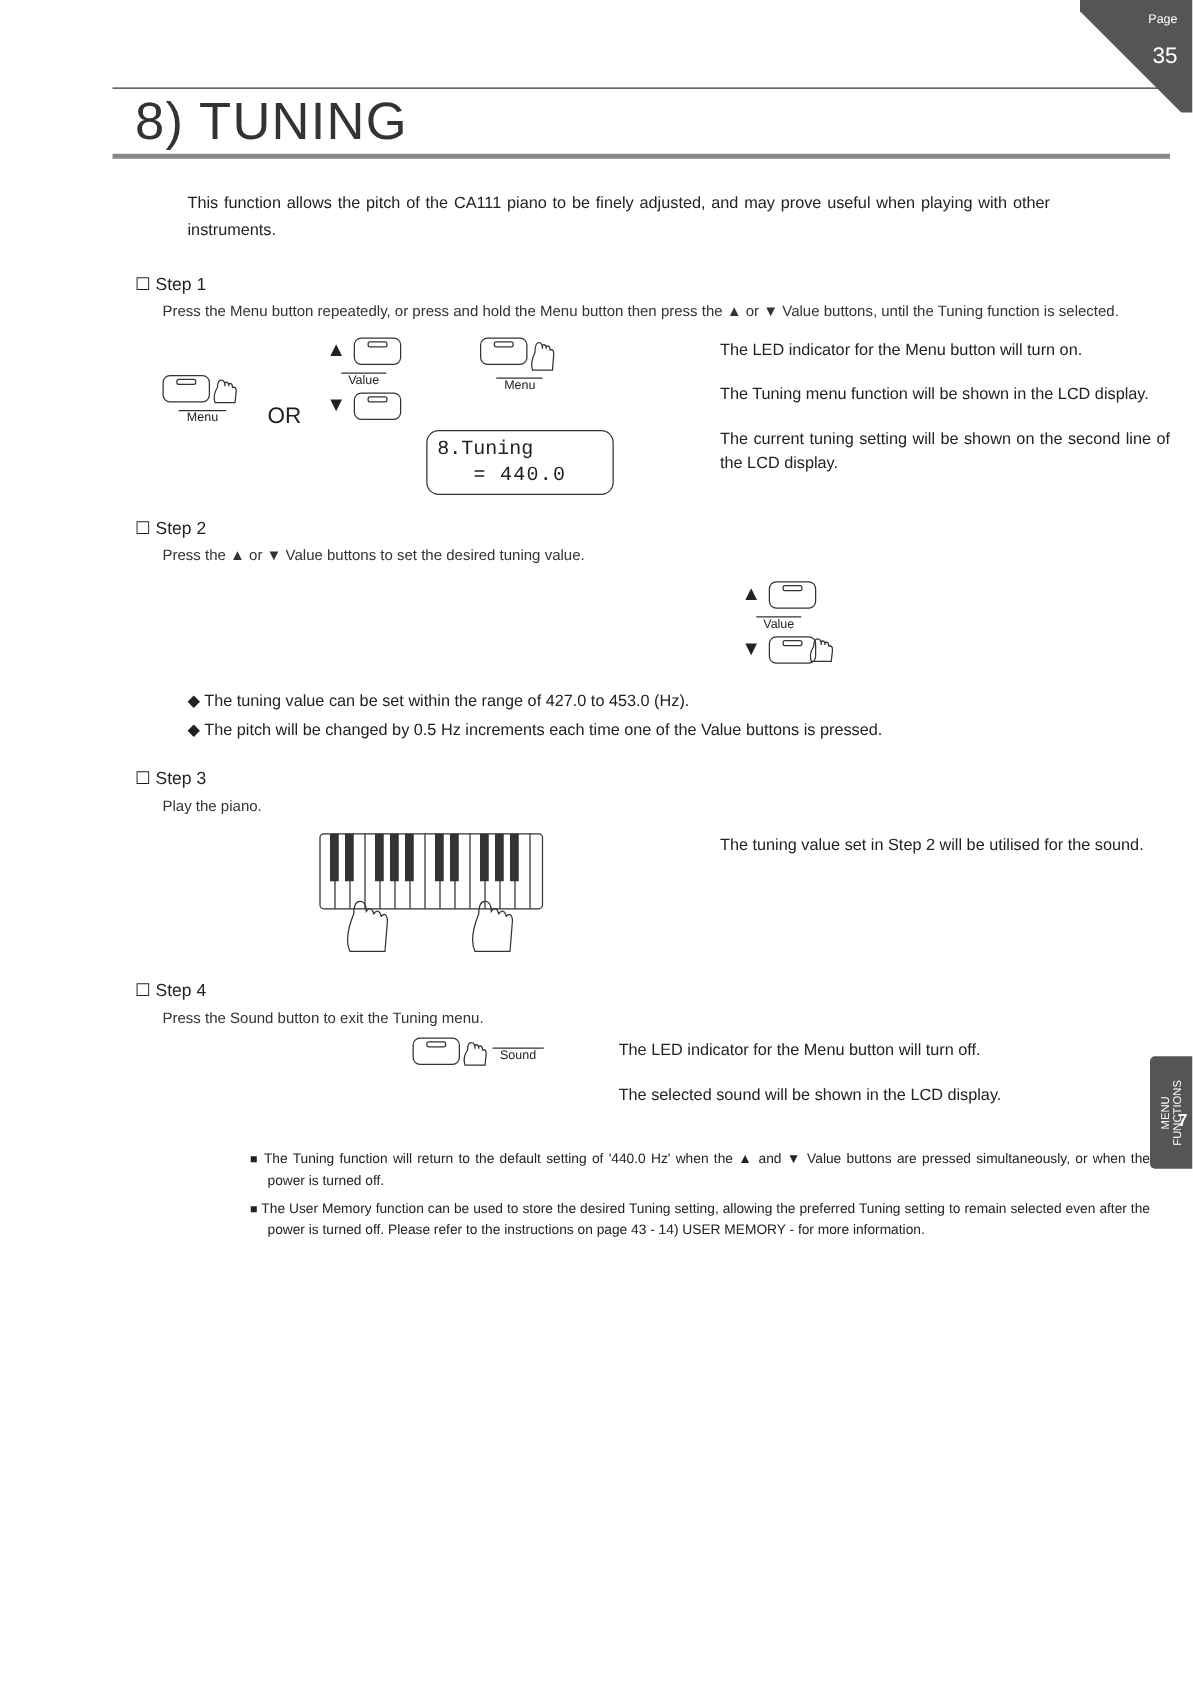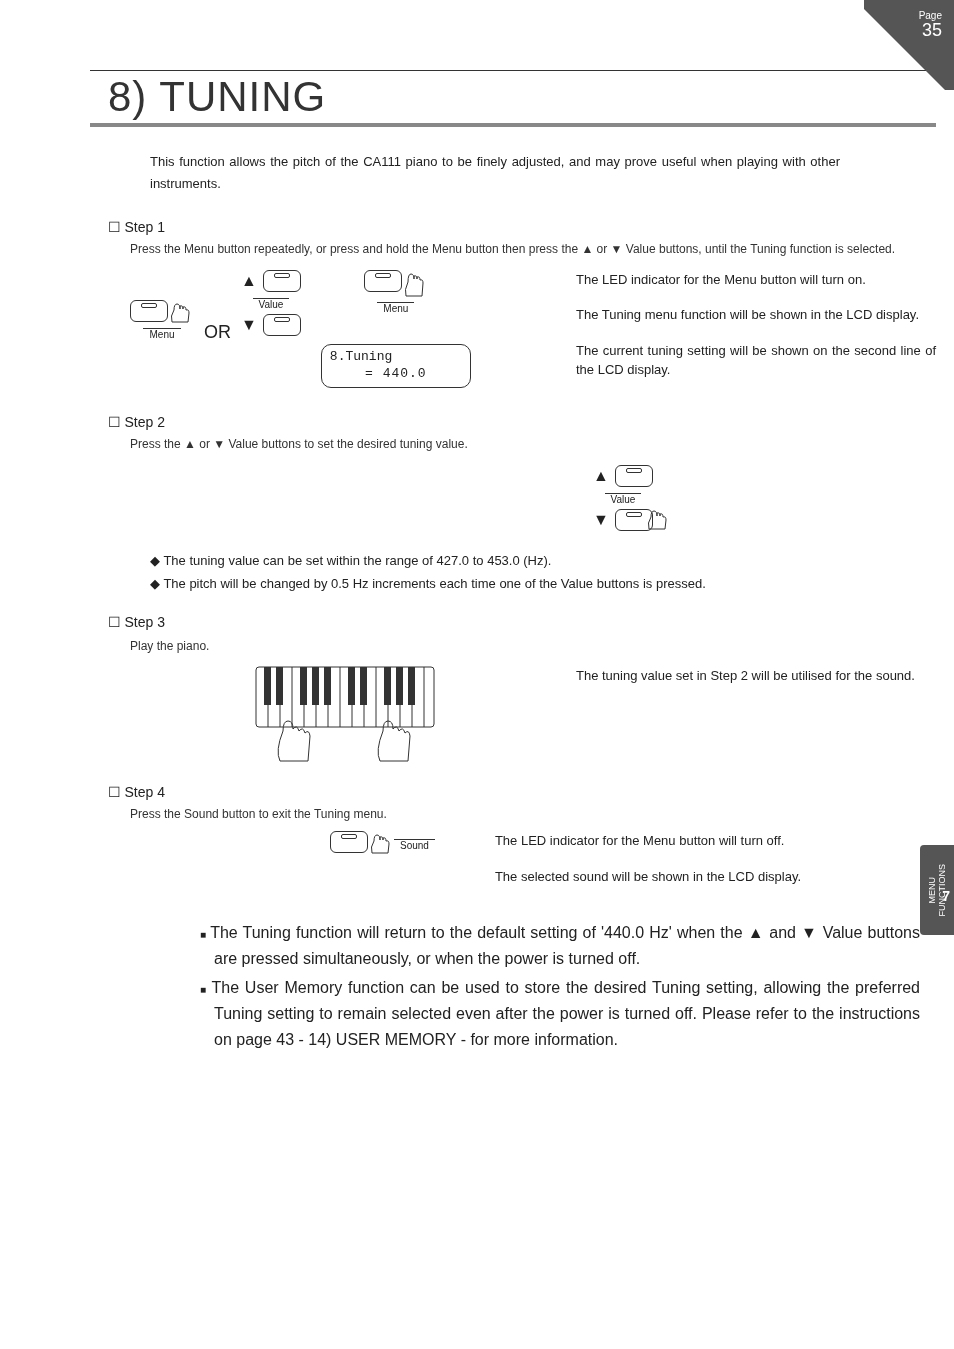--- a/index.html
+++ b/index.html
@@ -36,7 +36,7 @@
   }
   .page-tab .num {
     position: absolute;
-    top: 20px; right: 12px;
+    top: 34px; right: 12px;
     font-size: 18px;
     color: #fff;
     z-index: 2;

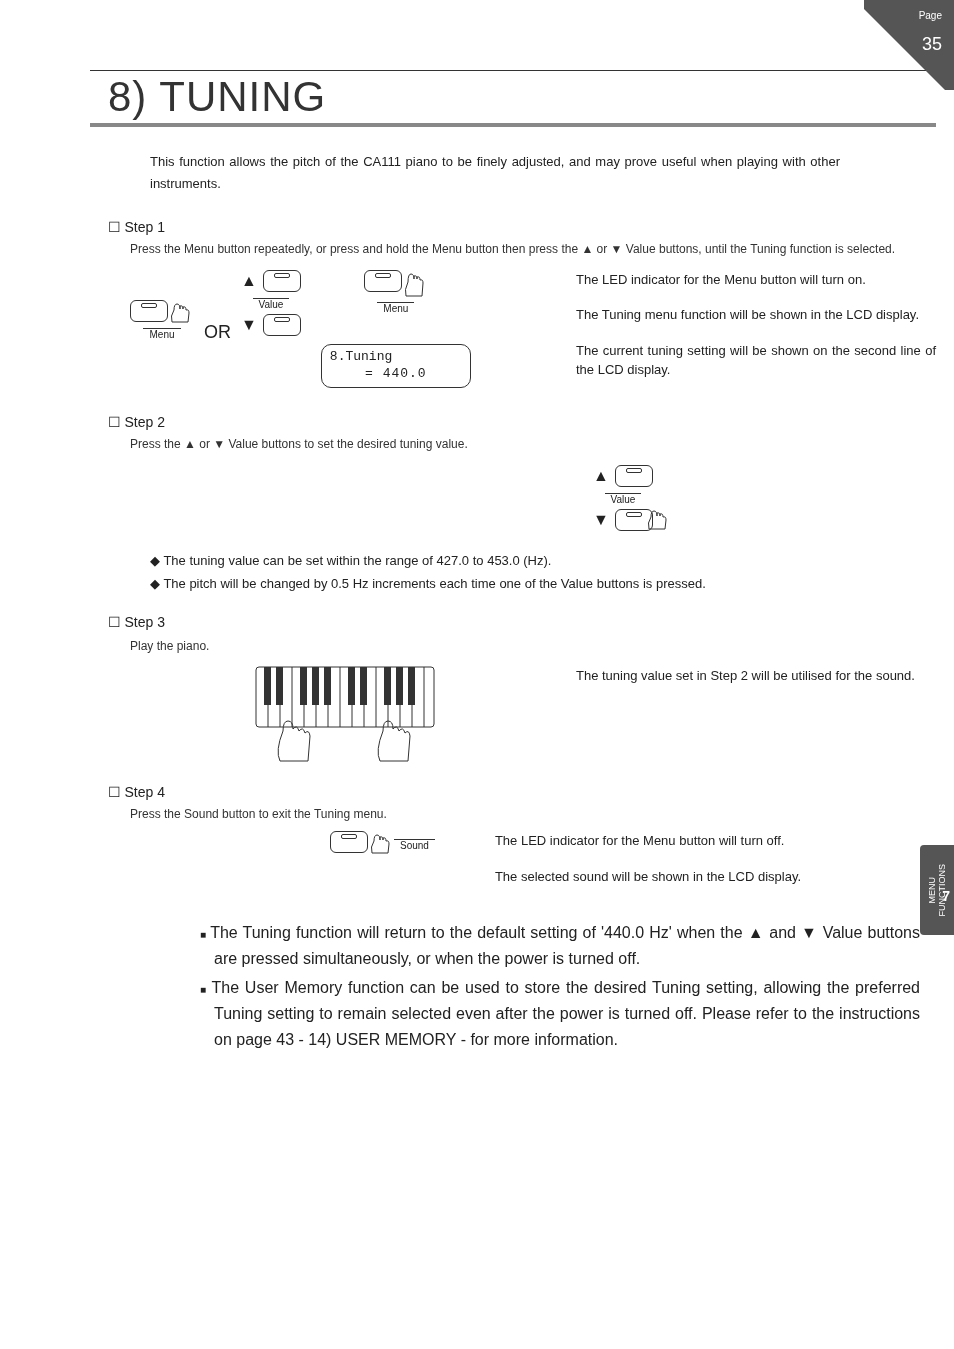--- a/index.html
+++ b/index.html
@@ -142,7 +142,7 @@
   .or-text {
     font-size: 18px;
     align-self: center;
-    margin: 0 10px;
+    margin: 0 20px;
   }
 
   .value-group {

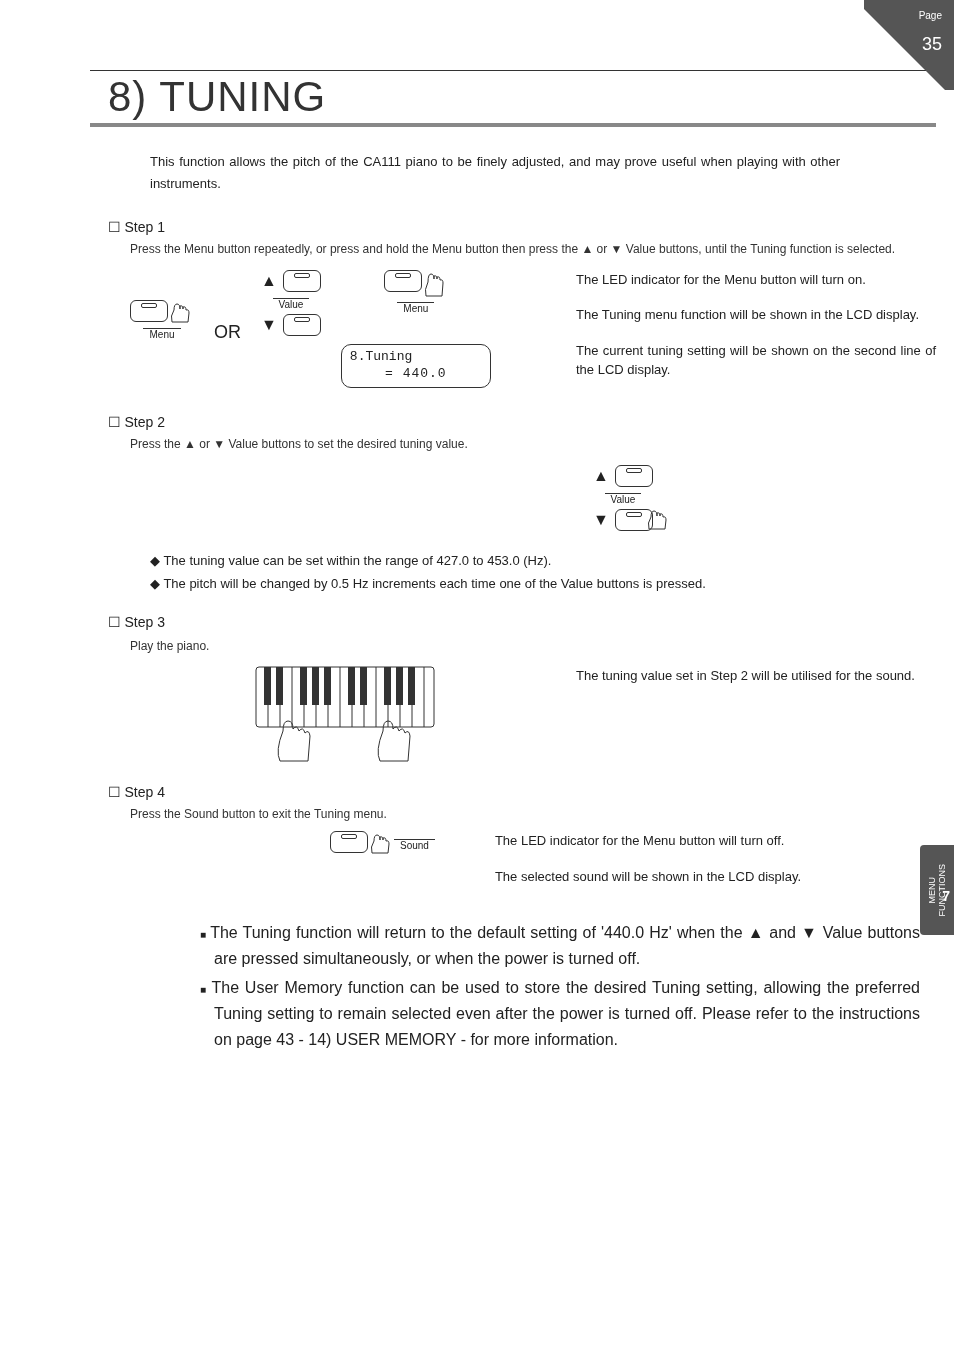--- a/index.html
+++ b/index.html
@@ -160,7 +160,7 @@
     border-radius: 10px;
     padding: 4px 8px;
     font-family: "Courier New", monospace;
-    font-size: 13px;
+    font-size: 16px;
     text-align: left;
     line-height: 1.3;
   }

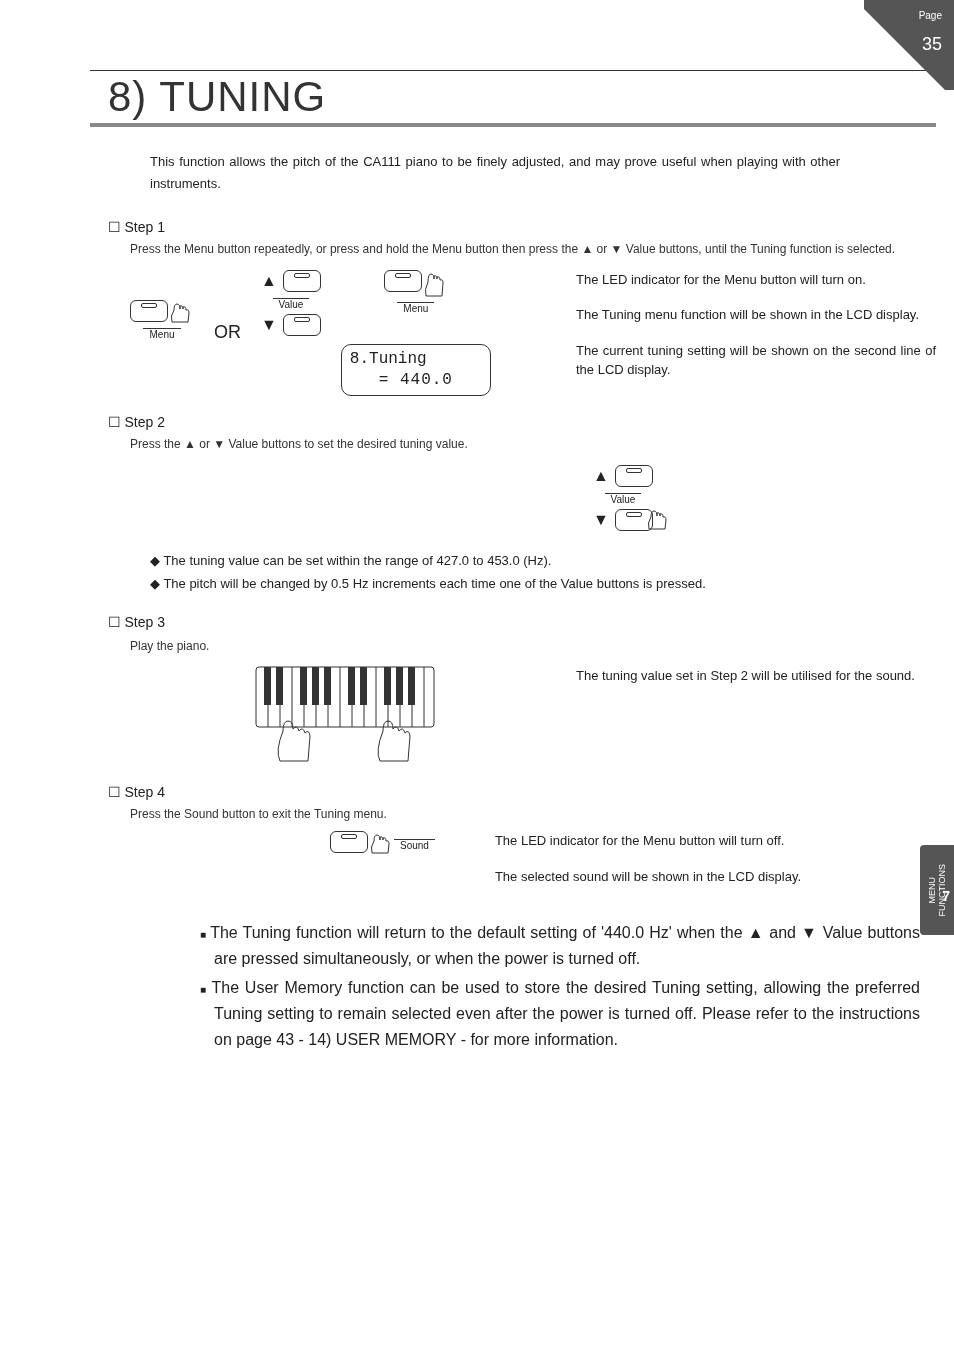--- a/index.html
+++ b/index.html
@@ -187,7 +187,7 @@
   .notes {
     margin-left: 110px;
     margin-top: 18px;
-    font-size: 16px;
+    font-size: 11px;
     width: 720px;
     line-height: 1.6;
     text-align: justify;

